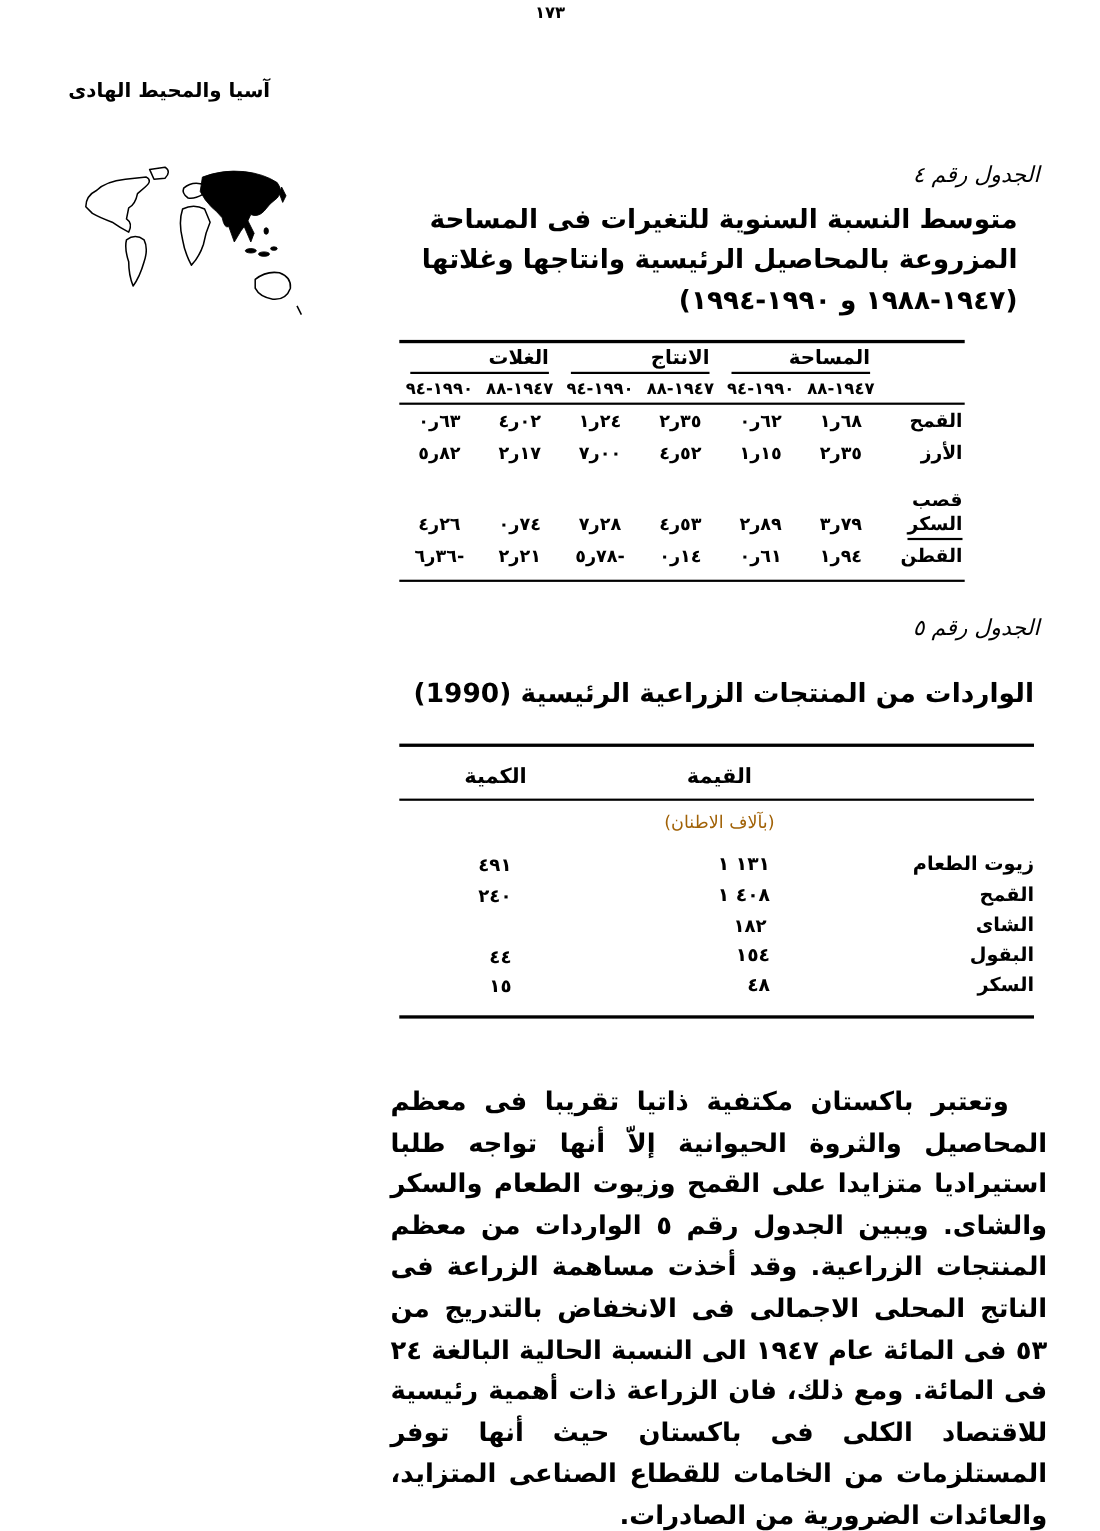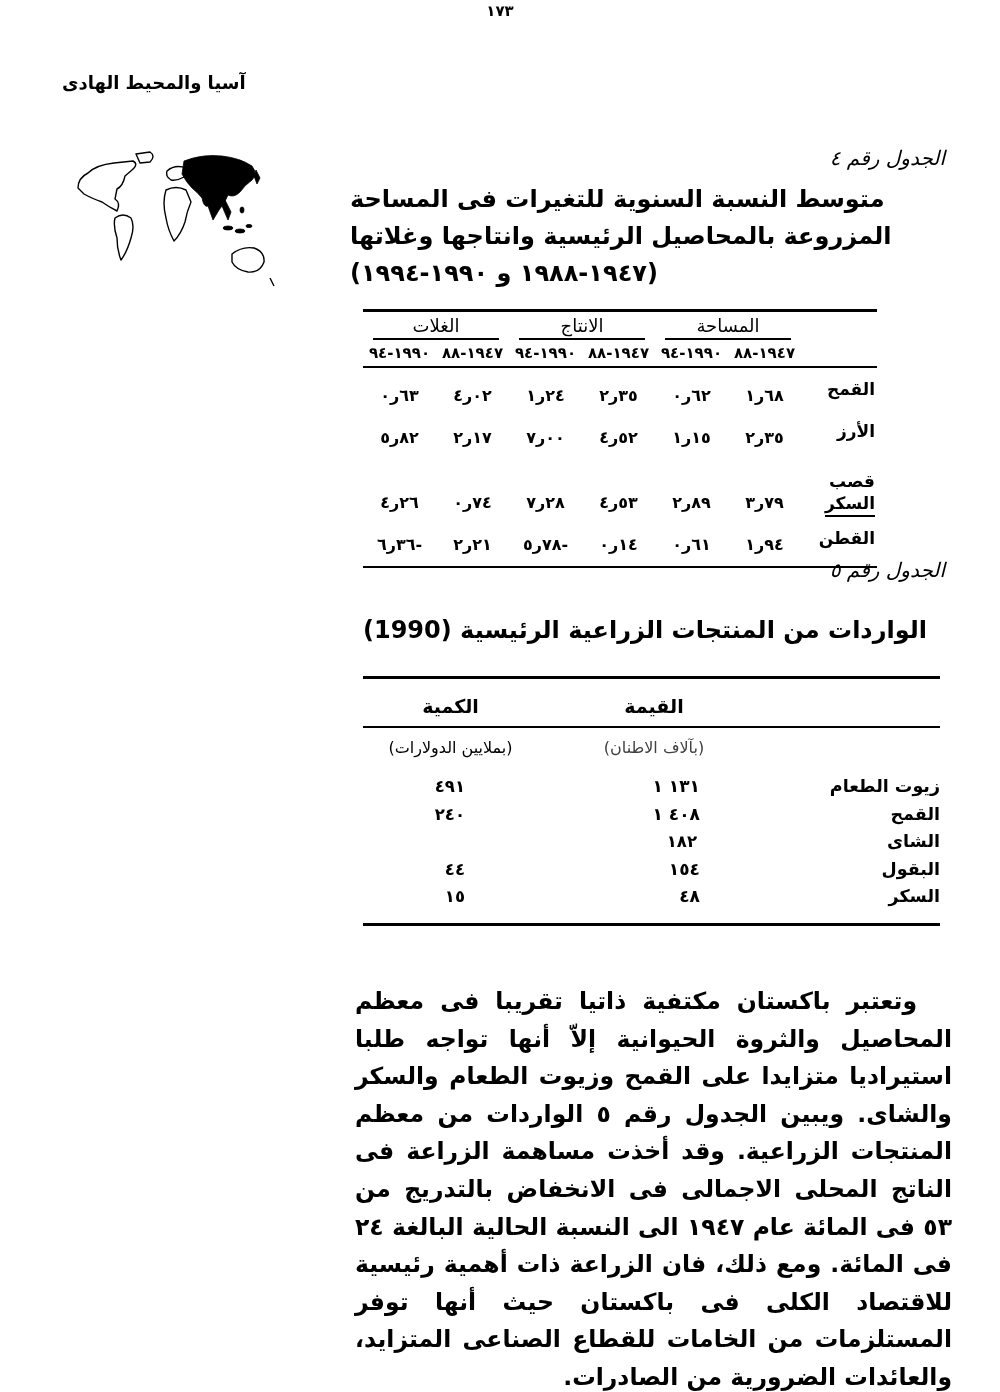--- a/index.html
+++ b/index.html
@@ -20,7 +20,7 @@
   #caption4{top:146px;}
   #caption5{top:558px;}
 
-  .tbl-title{position:absolute;text-align:left;font-weight:bold;direction:rtl;
+  .tbl-title{position:absolute;text-align:right;font-weight:bold;direction:rtl;
     font-size:24px;line-height:37px;white-space:pre-line;}
   #title4{left:350px;top:181px;width:575px;}
   #title5{left:363px;top:612px;width:577px;}

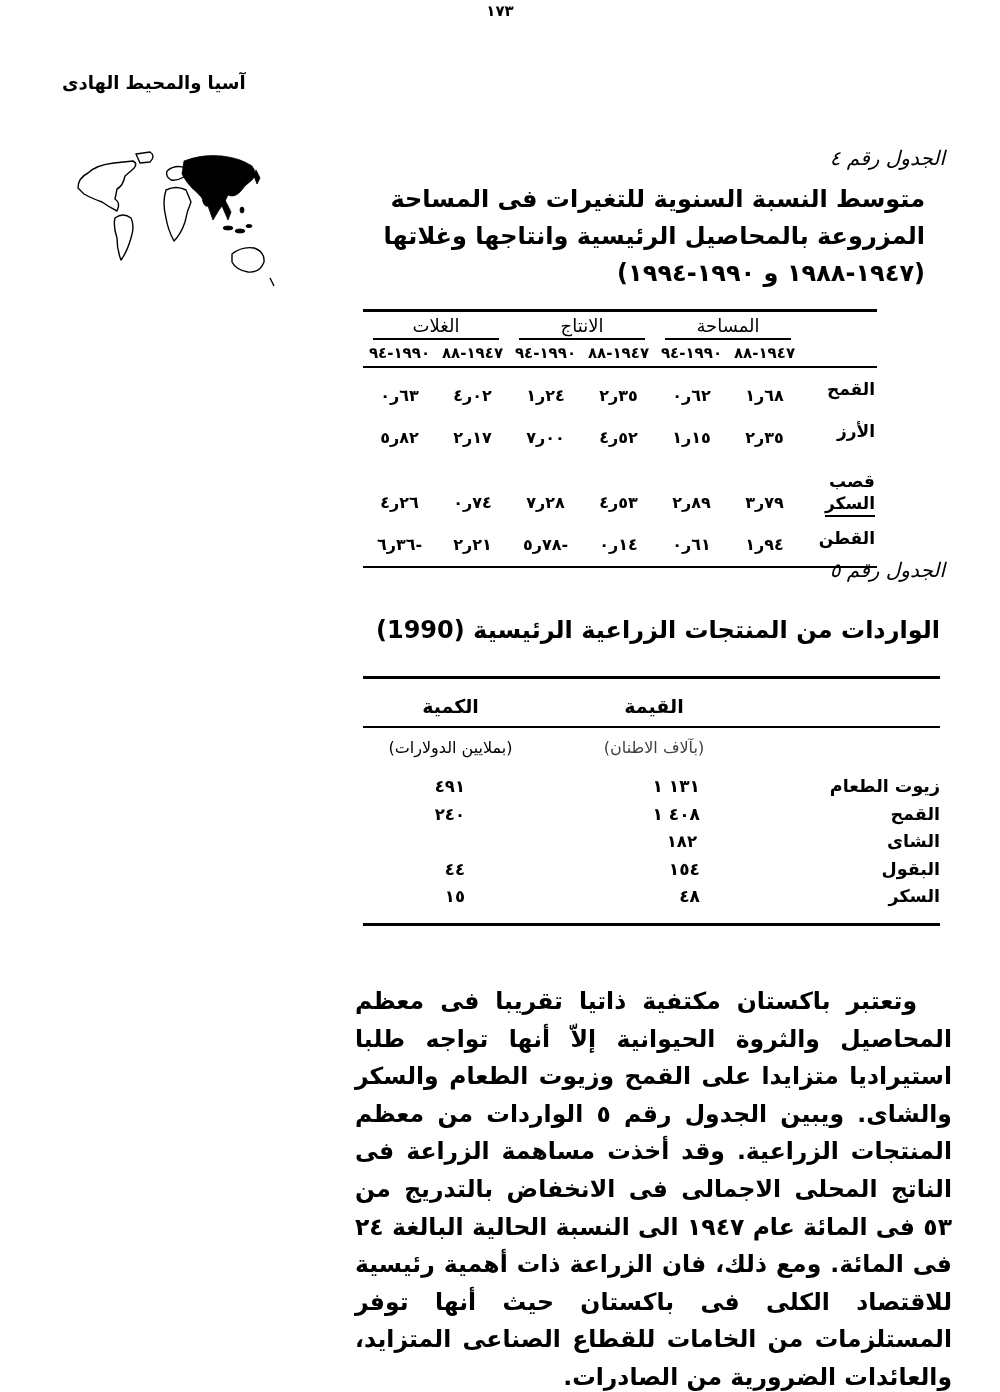--- a/index.html
+++ b/index.html
@@ -29,7 +29,7 @@
   #table4{position:absolute;left:363px;top:309px;width:514px;direction:rtl;
     border-top:3px solid #000;border-bottom:2px solid #000;padding-bottom:7px;}
   .t4-grouprow{display:grid;grid-template-columns:76px 146px 146px 146px;padding-top:3px;}
-  .t4-grp{text-align:center;font-size:18px;font-weight:normal;
+  .t4-grp{text-align:right;font-size:18px;font-weight:bold;
     border-bottom:2px solid #000;margin:0 10px;padding-bottom:2px;}
   .t4-row{display:grid;grid-template-columns:76px 73px 73px 73px 73px 73px 73px;align-items:center;}
   .t4-sub{text-align:center;font-size:15px;font-weight:bold;padding:4px 0 3px;}

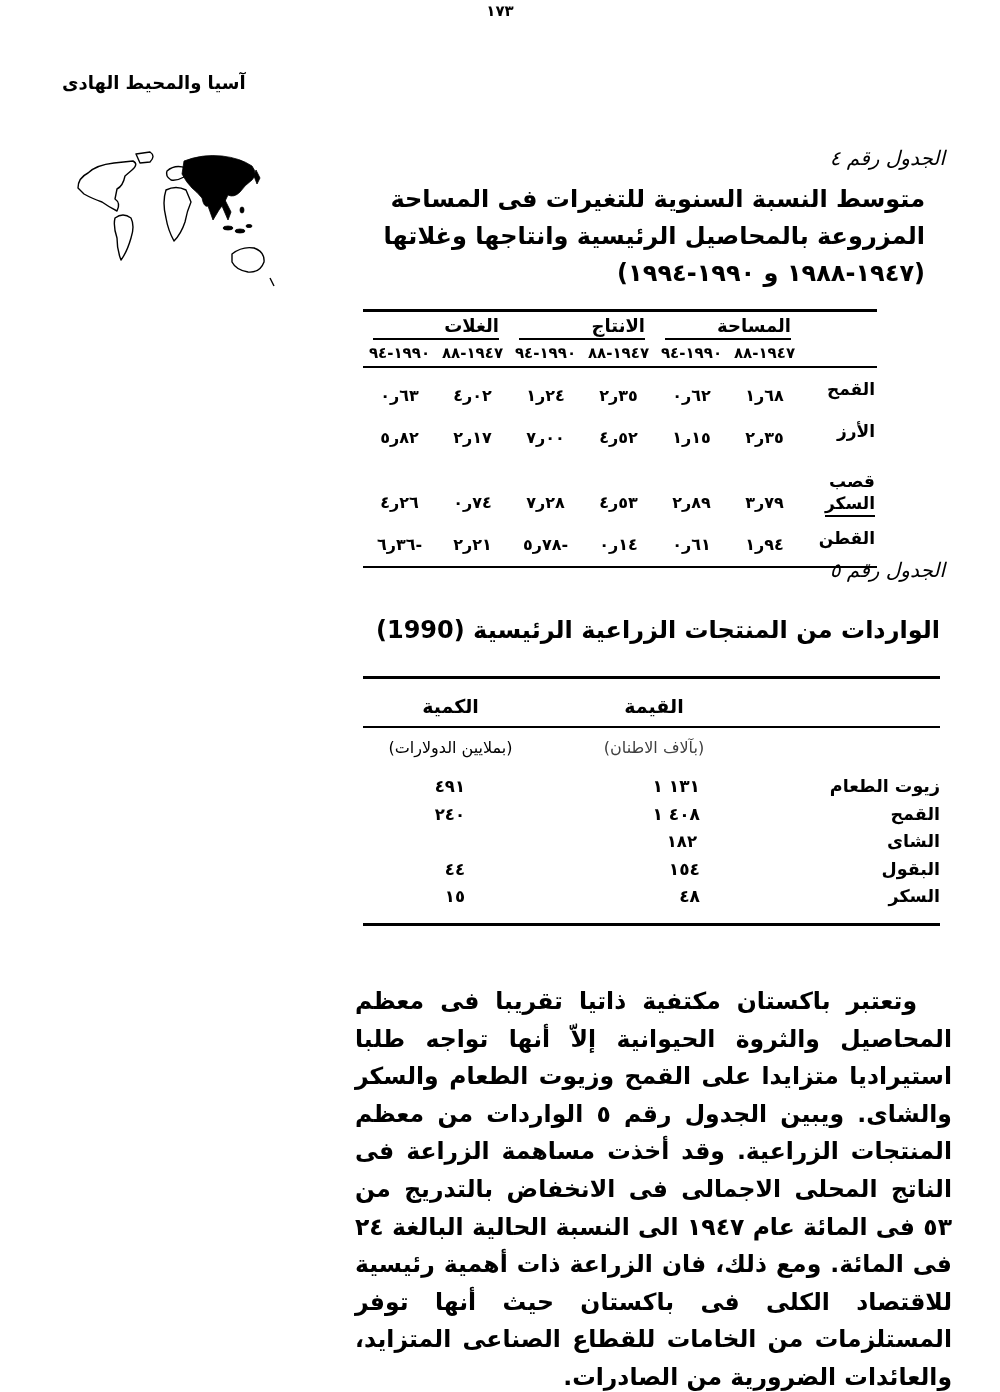--- a/index.html
+++ b/index.html
@@ -35,7 +35,7 @@
   .t4-sub{text-align:center;font-size:15px;font-weight:bold;padding:4px 0 3px;}
   .t4-divider{border-top:2px solid #000;margin-top:1px;}
   .t4-label{font-size:17px;font-weight:bold;text-align:right;padding-right:2px;line-height:22px;}
-  .t4-cell{text-align:center;font-weight:bold;font-size:16px;padding:18px 0 5px;}
+  .t4-cell{text-align:center;font-weight:bold;font-size:16px;padding:5px 0 5px;}
   .t4-row.tall{align-items:end;margin-top:18px;}
   .t4-underlined{border-bottom:2px solid #000;display:inline-block;padding-bottom:1px;}
 

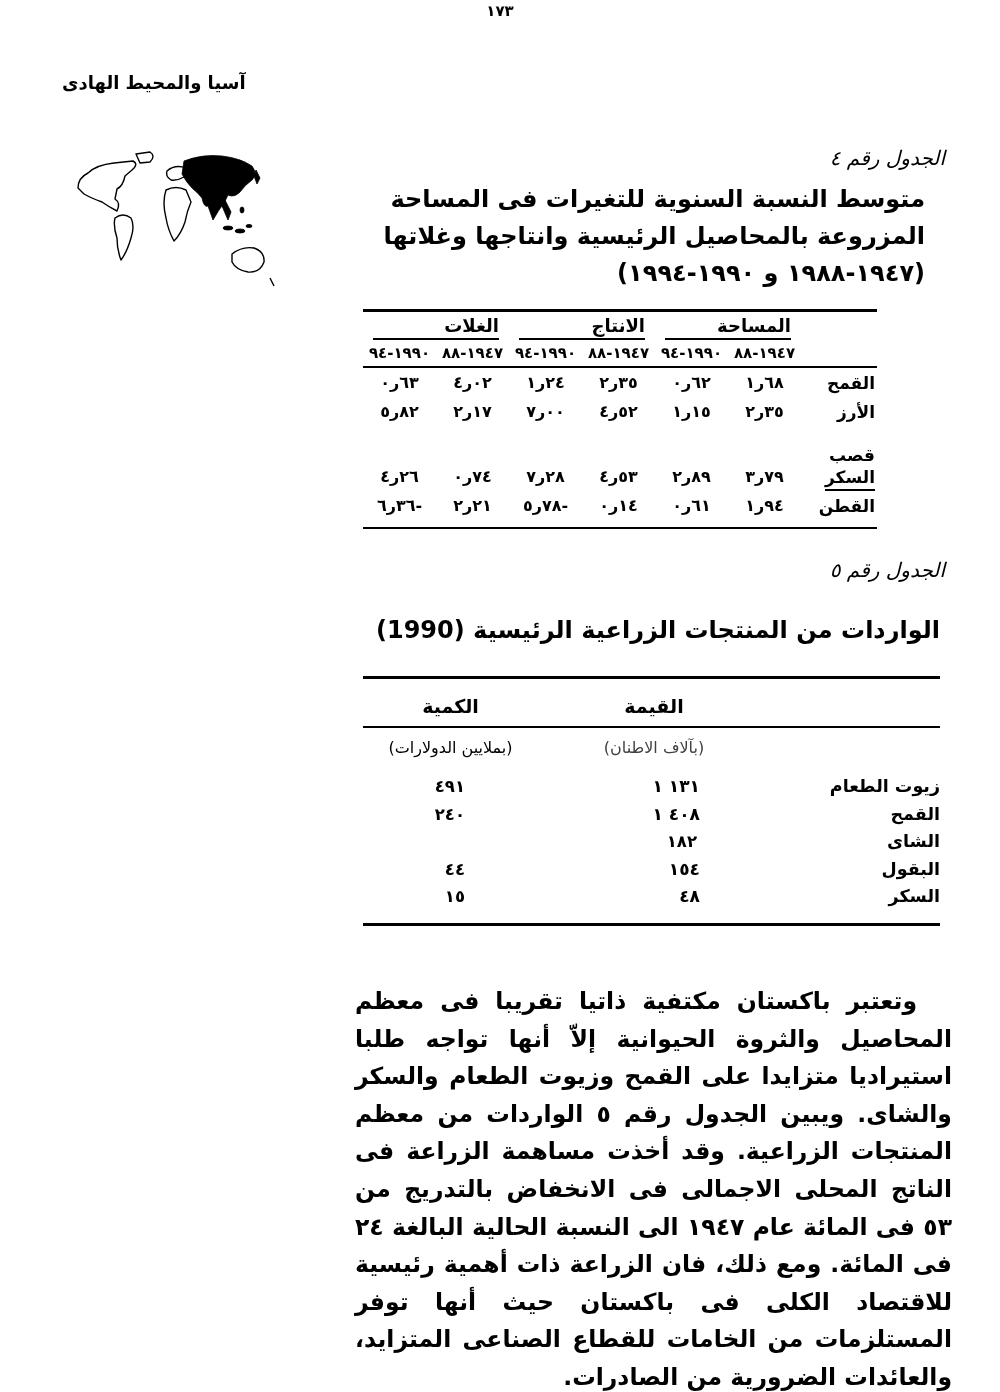--- a/index.html
+++ b/index.html
@@ -165,7 +165,6 @@
   <div class="t5-row">
     <div></div>
     <div class="t5-sub faded">(بآلاف الاطنان)</div>
-    <div class="t5-sub">(بملايين الدولارات)</div>
   </div>
 
   <div class="t5-row">

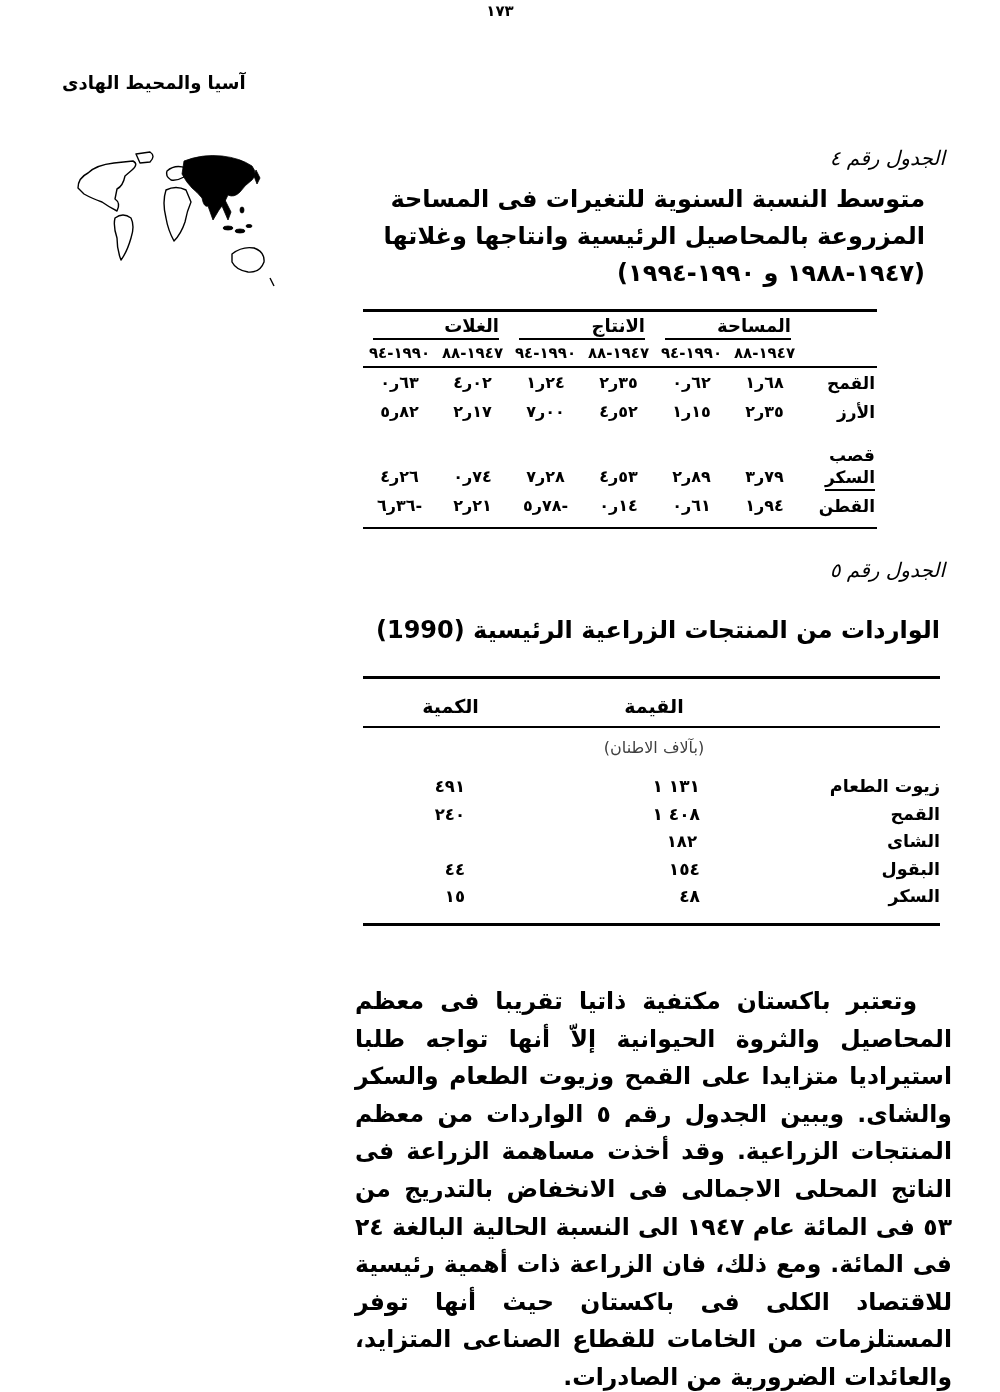--- a/index.html
+++ b/index.html
@@ -46,7 +46,7 @@
   .t5-h{text-align:center;font-size:19px;font-weight:bold;padding:16px 0 9px;}
   .t5-hrule{border-top:2px solid #000;}
   .t5-sub{text-align:center;font-size:16px;padding:10px 0 16px;}
-  .t5-sub.faded{color:#404040;}
+  .t5-sub.faded{color:#a16207;}
   .t5-label{font-size:17.5px;font-weight:bold;text-align:right;line-height:27.5px;}
   .t5-qty{text-align:right;padding-left:0;padding-right:70px;font-weight:bold;font-size:17px;line-height:27.5px;}
   .t5-val{text-align:right;padding-right:73px;font-weight:bold;font-size:16.5px;line-height:27.5px;}

